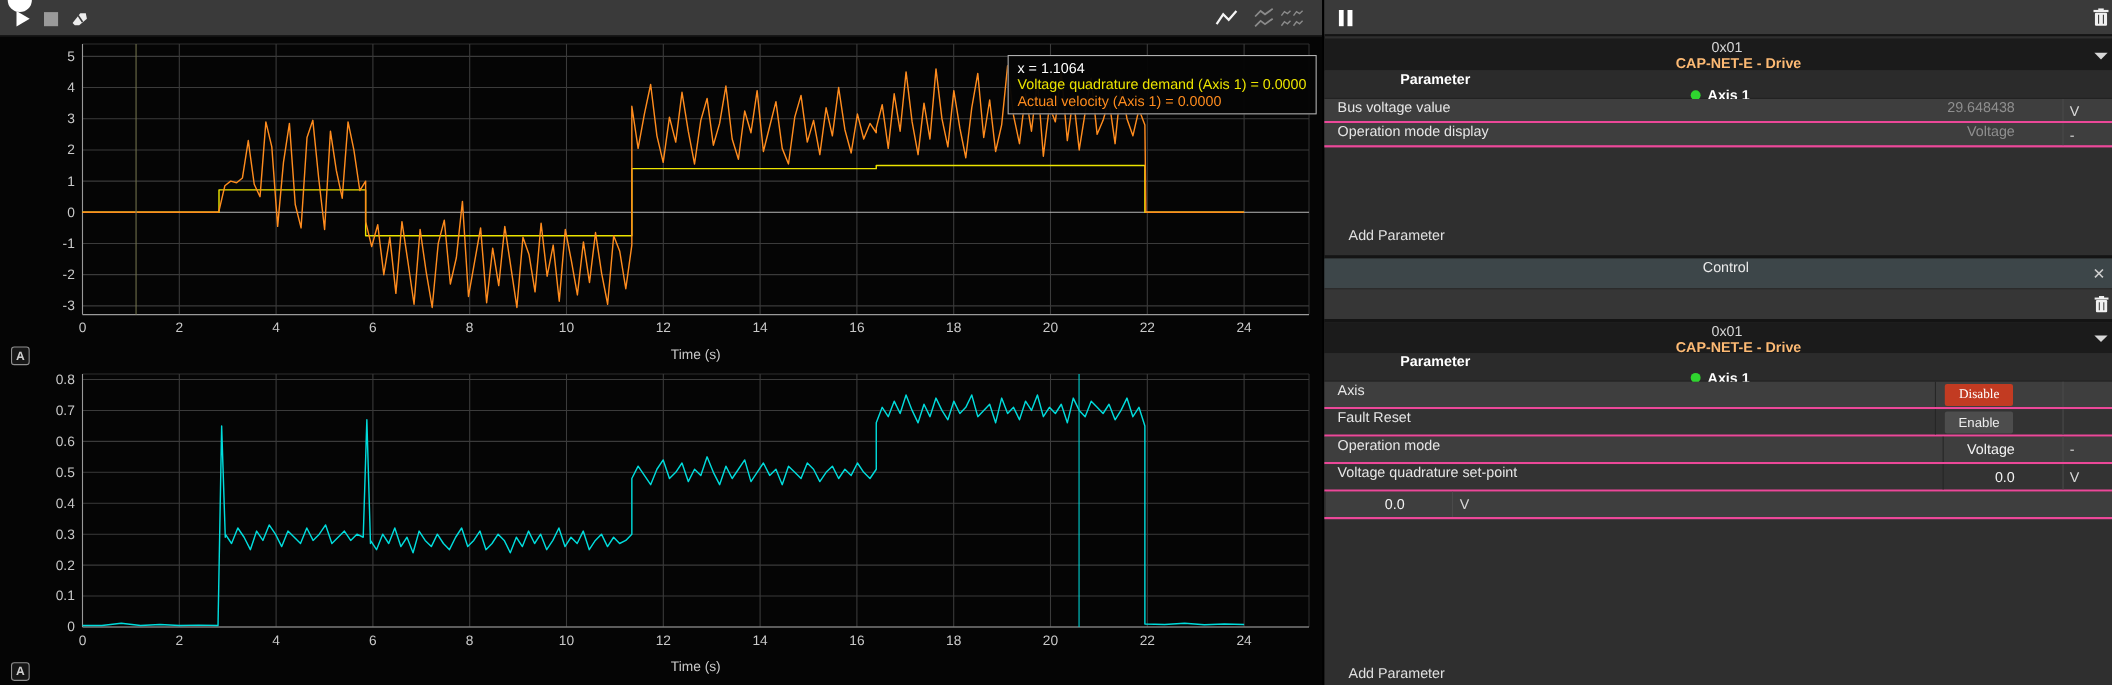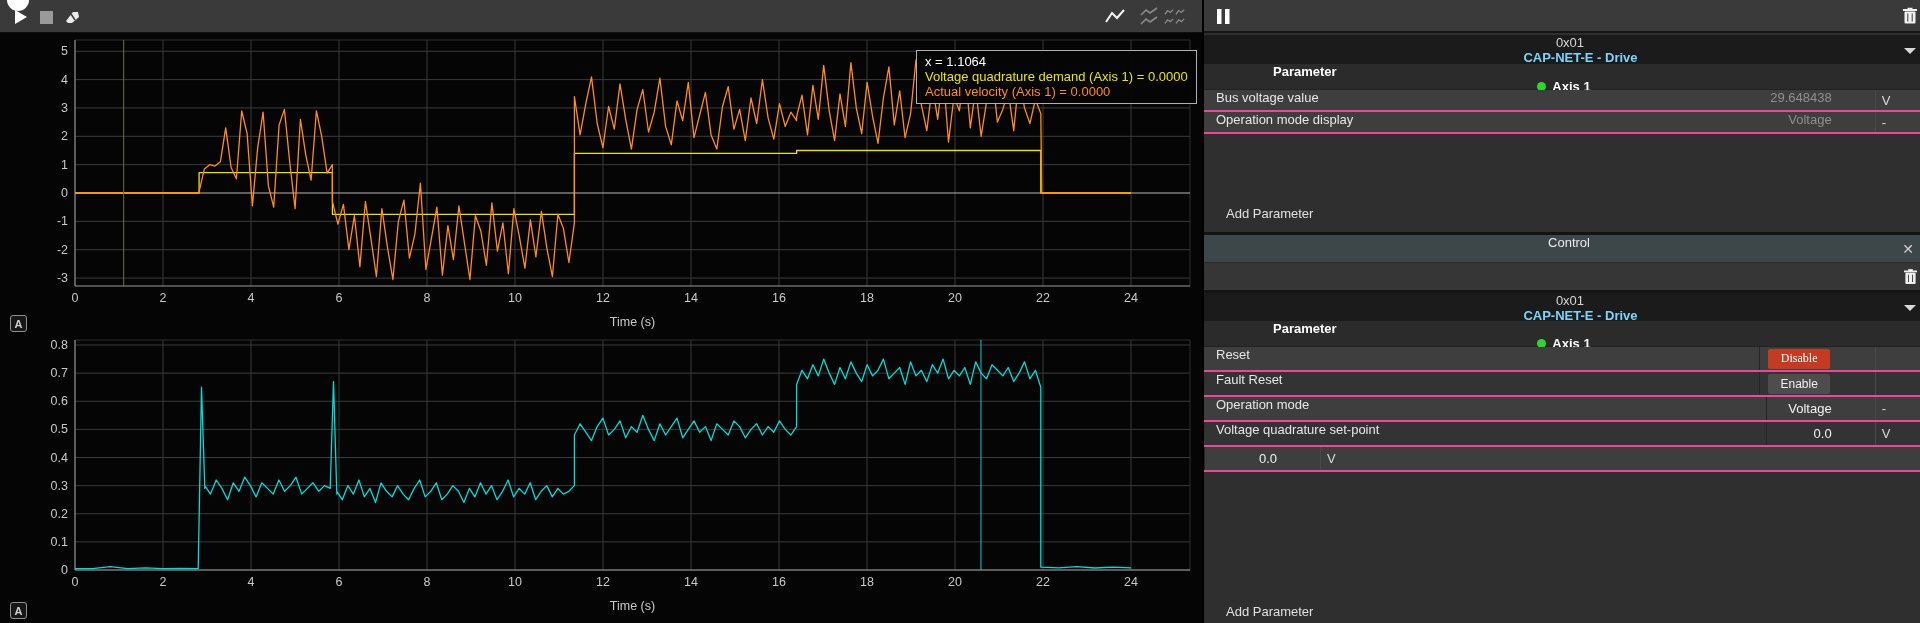--- a/index.html
+++ b/index.html
@@ -24,7 +24,7 @@
   .band{position:absolute;left:0;width:720px;flex-direction:column;}
   .rp-toolbar{top:0;height:33px;background:#3a3a3a;border-bottom:2px solid #141414;}
   .panel-header{background:#1b1b1b;display:flex;align-items:center;padding-left:12px;font-size:13px;color:#d6d6d6;}
-  .panel-header b{color:#7dd3fc;margin-left:21px;}
+  .panel-header b{color:#fdba74;margin-left:21px;}
   .caret{position:absolute;right:8px;top:50%;margin-top:-2px;width:0;height:0;
          border-left:6px solid transparent;border-right:6px solid transparent;border-top:6px solid #d8d8d8;cursor:pointer;}
   .thead{background:#2b2b2b;display:flex;align-items:center;font-size:13px;font-weight:bold;color:#fff;border-bottom:1px solid #222;}

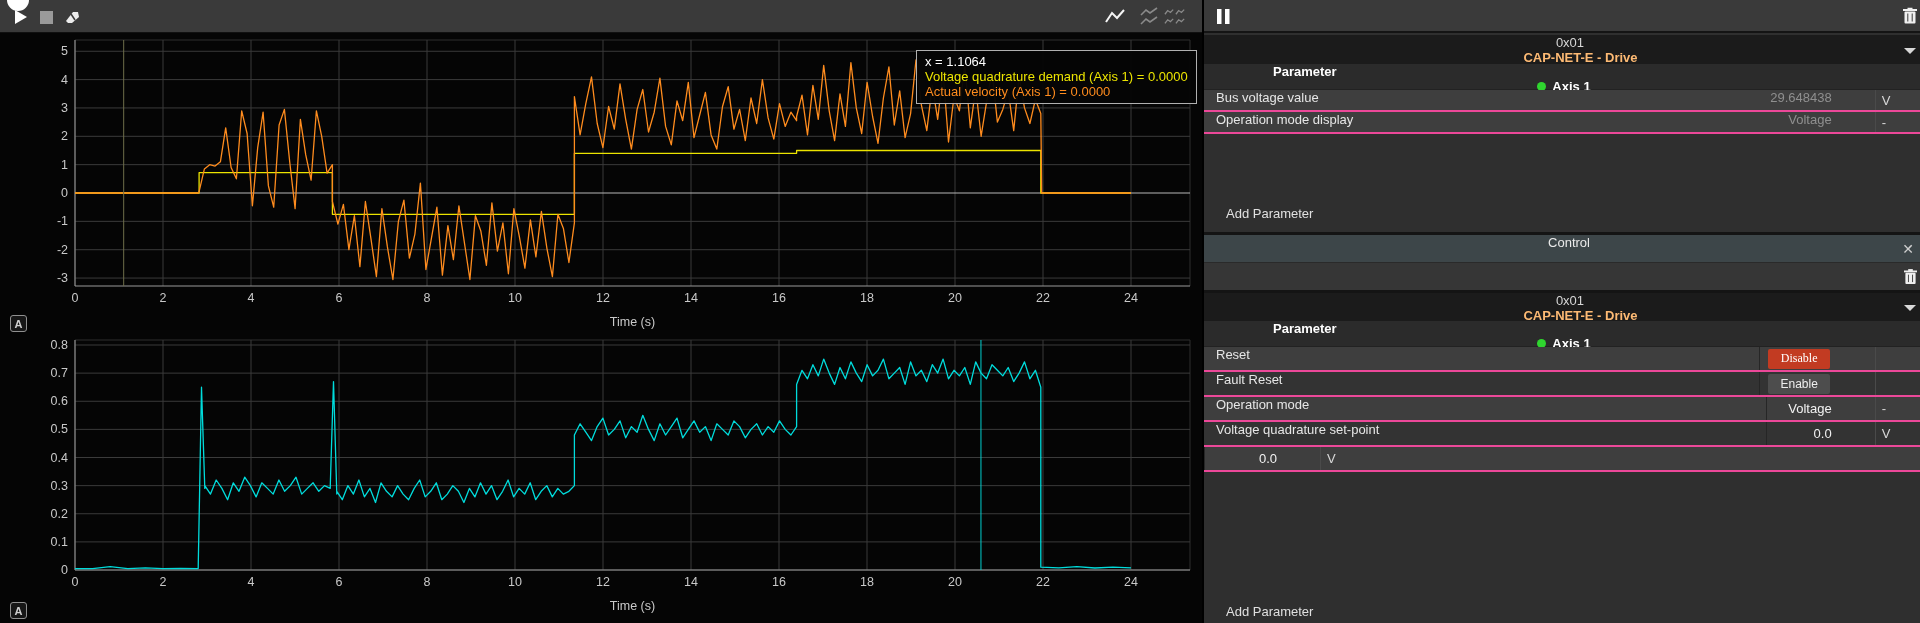--- a/index.html
+++ b/index.html
@@ -293,7 +293,7 @@
     </div>
     <div class="band t2" id="table2" style="top:347px">
         <div class="prow" style="height: 25px; background: rgb(62, 62, 62);">
-          <span class="pname">Reset</span>
+          <span class="pname">Axis</span>
           <div class="pval">
             <button class="rowbtn btn-danger">Disable</button>
           </div>

